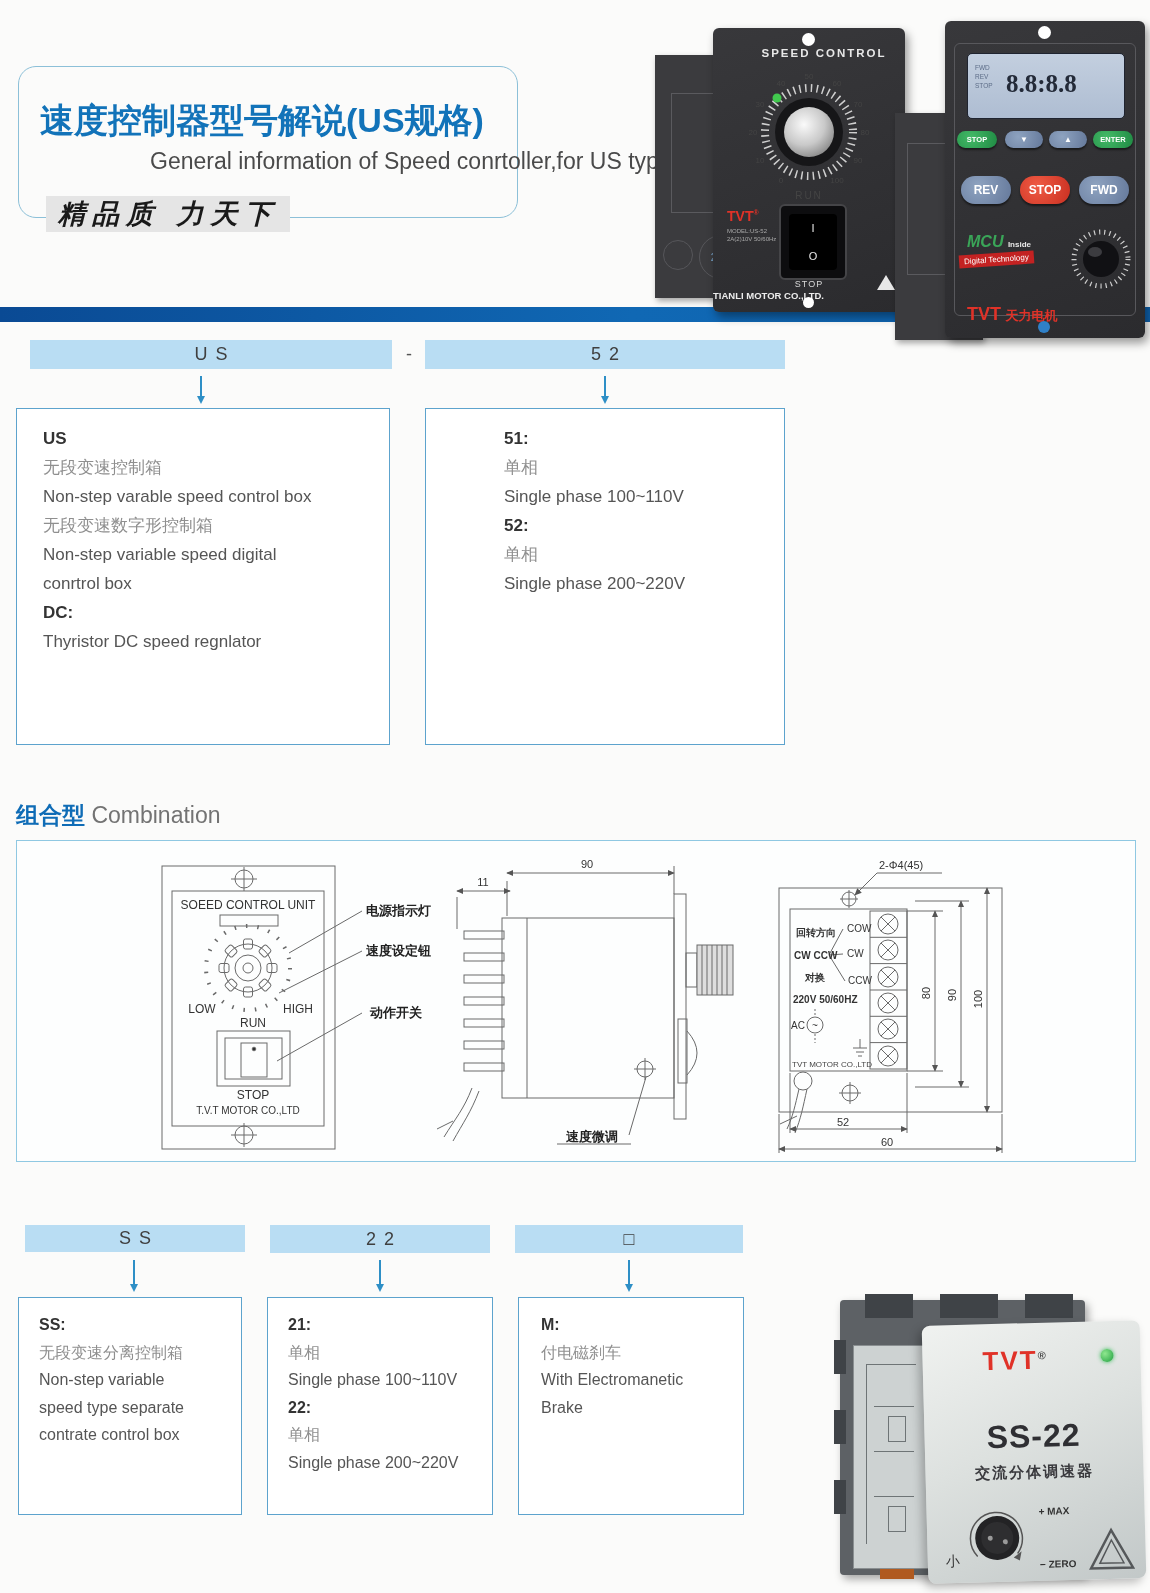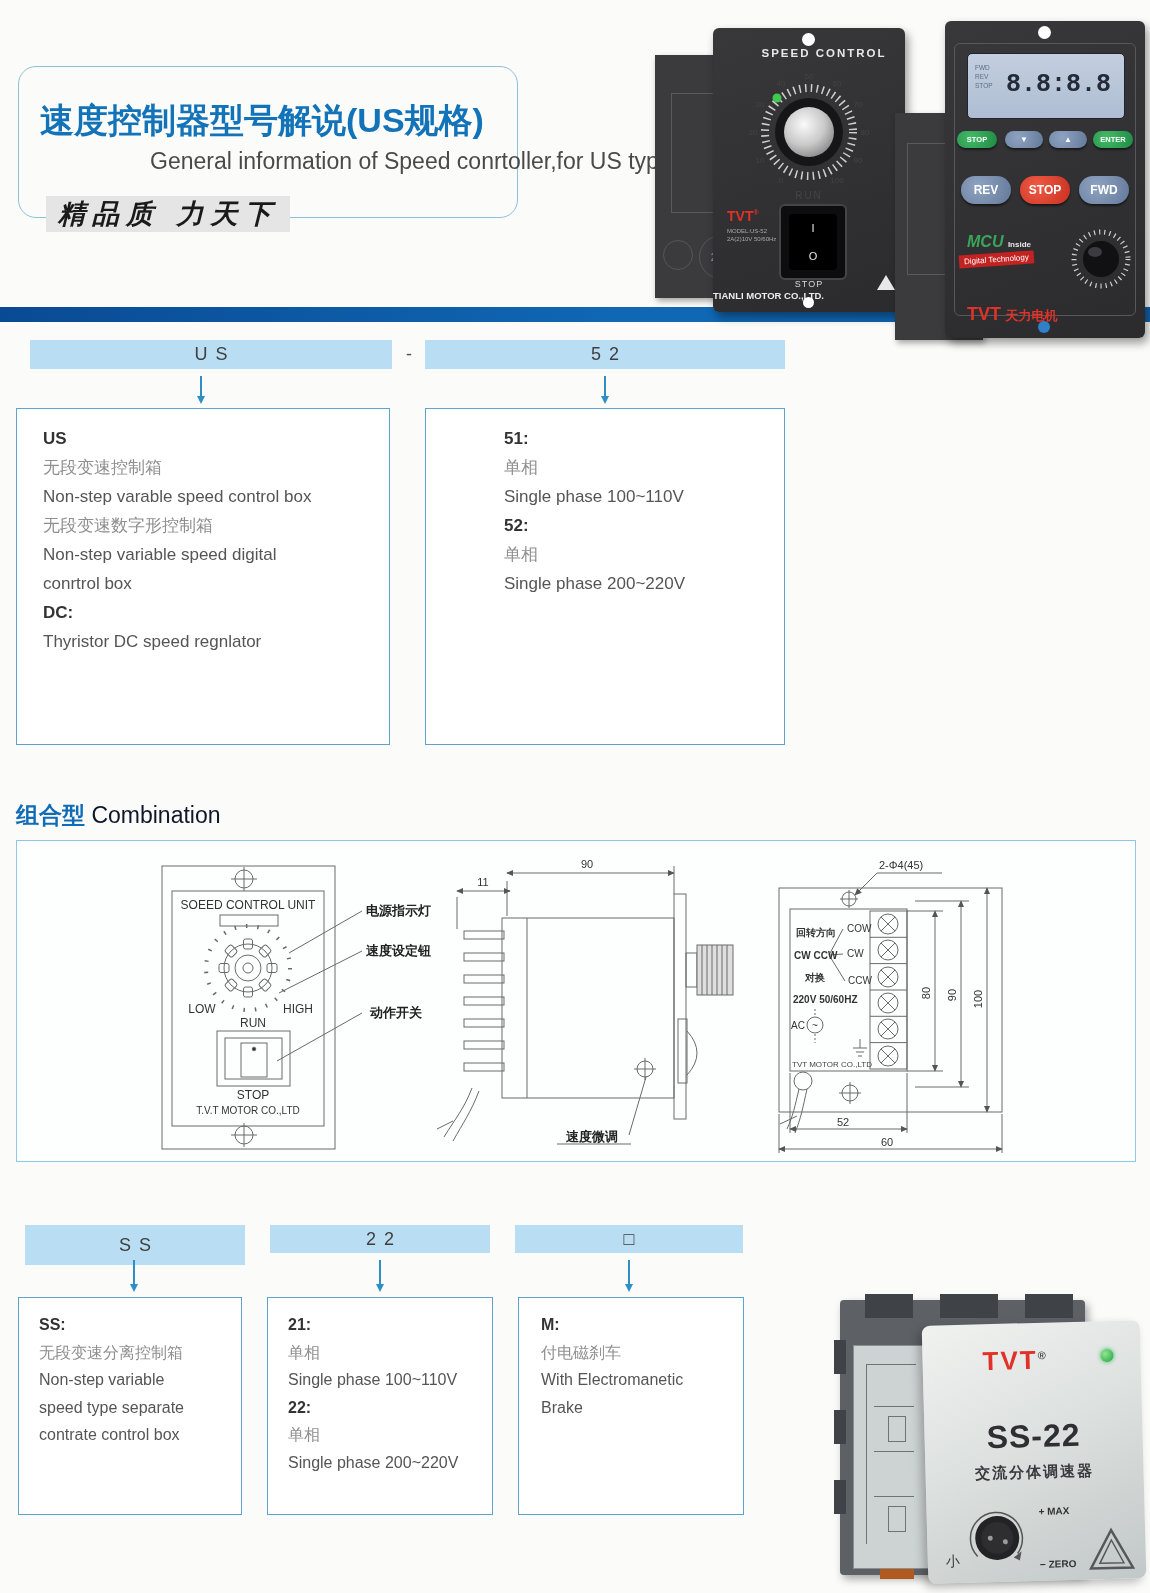--- a/index.html
+++ b/index.html
@@ -56,7 +56,7 @@
   .pill.slate{background:radial-gradient(circle at 35% 35%,#8ea3c0,#64789a);}
   .pill.red{background:radial-gradient(circle at 35% 35%,#ef5a43,#c92f21);}
   .lcd{background:linear-gradient(180deg,#c3cfdf,#aebdd2);border-radius:5px;border:1px solid #1f2430;}
-  .seg{font-family:Liberation Mono, monospace;font-weight:bold;color:#232a38;}
+  .seg{font-family:Liberation Serif, serif;font-weight:bold;color:#232a38;}
   .lcd-lab{font-size:6.5px;color:#5d6d88;line-height:9px;}
   
   .heatsink{background:#5d6165;border-radius:4px;box-shadow:3px 4px 8px rgba(0,0,0,.35);}

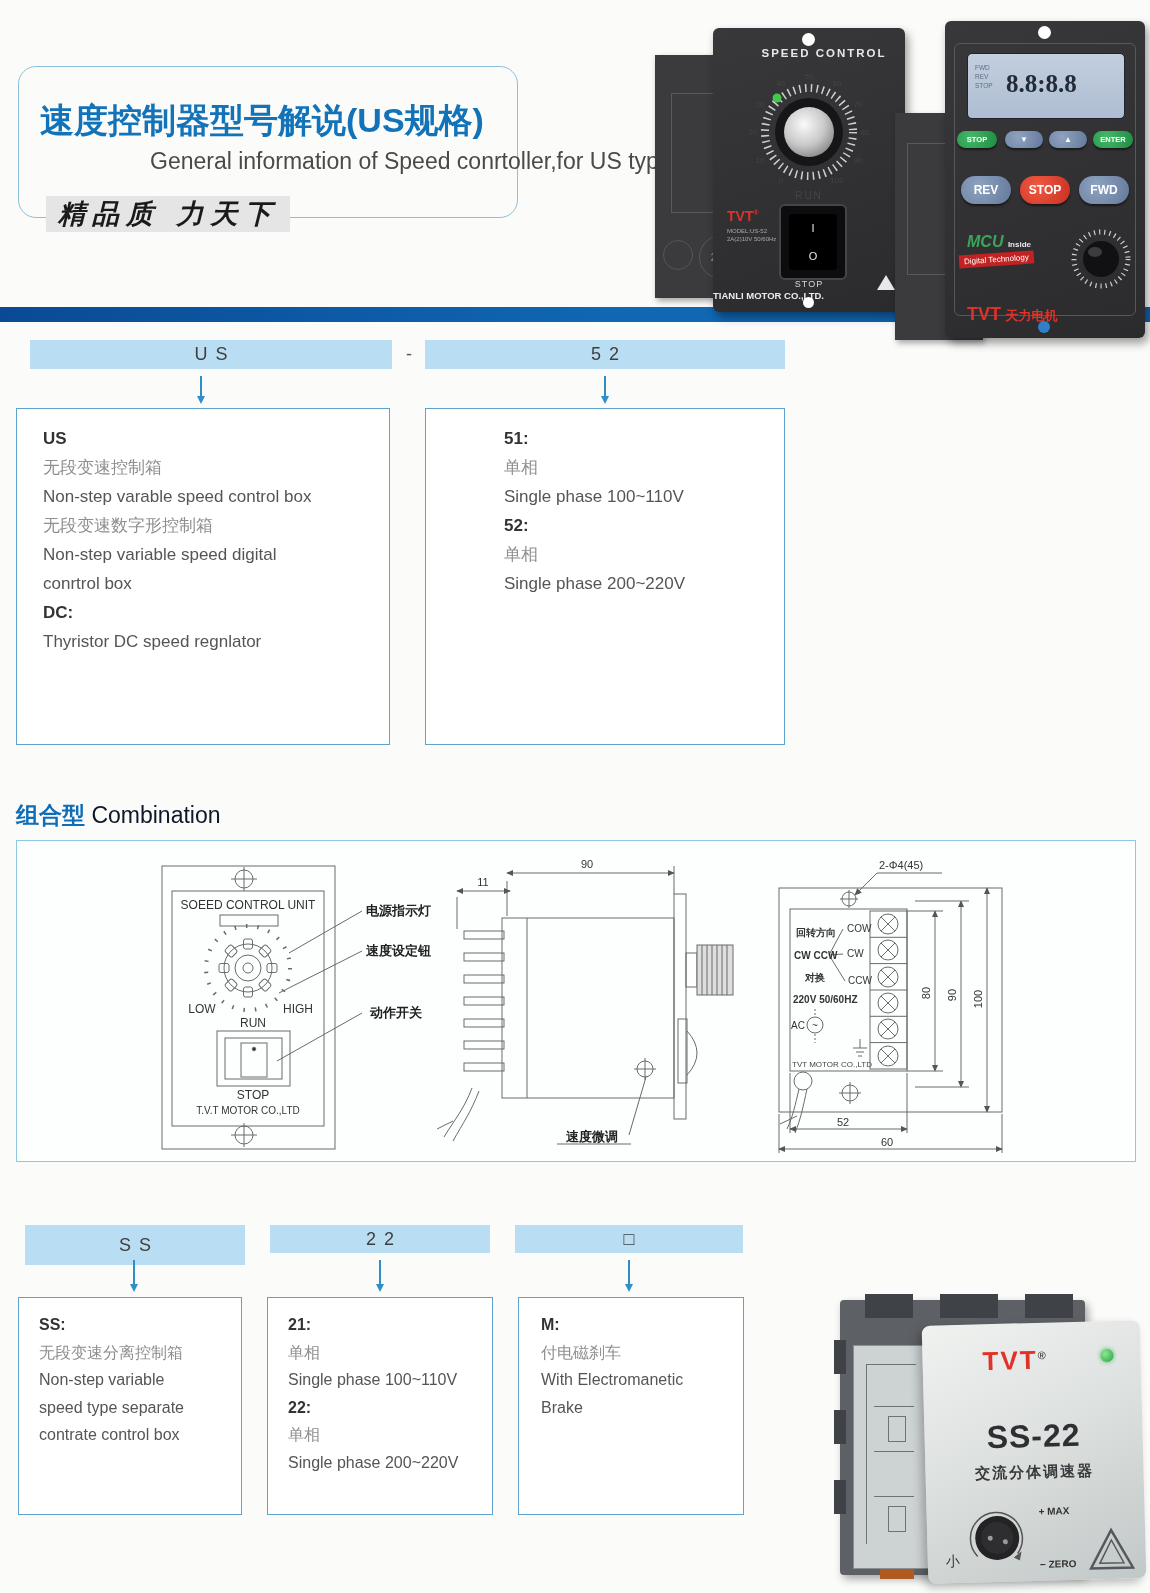--- a/index.html
+++ b/index.html
@@ -30,7 +30,7 @@
   .r2 .line{font-size:16px;line-height:27.5px;}
   
   .sec-cn{font-size:23px;font-weight:bold;color:#0f6cb6;text-align:center;}
-  .sec-en{font-size:23px;color:#0f172a;}
+  .sec-en{font-size:23px;color:#737373;}
   
   .draw-panel{border:1.5px solid #8fc8e2;background:#fdfefe;}
   svg text{font-family:"Liberation Sans",sans-serif;fill:#444;}

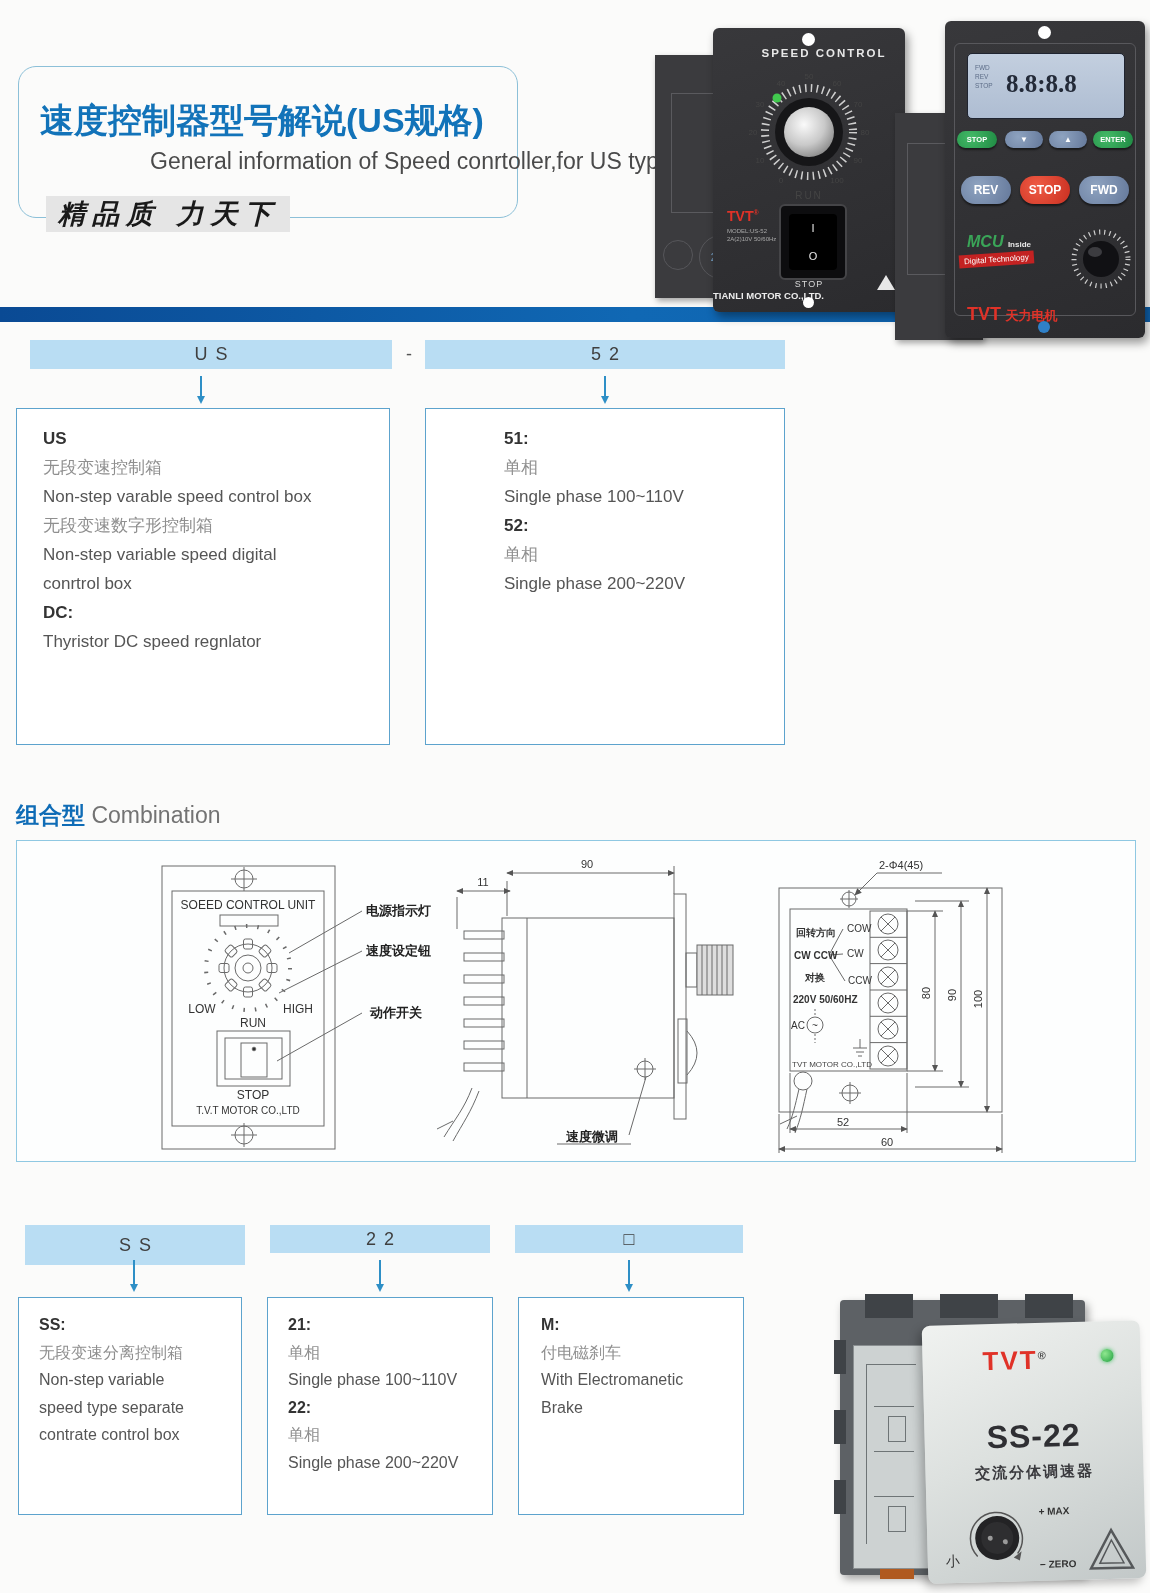--- a/index.html
+++ b/index.html
@@ -374,7 +374,7 @@
     </svg>
   </div>
 
-  <div class="abs chip" style="left:25px;top:1225px;width:220px;height:40px;">SS</div>
+  <div class="abs chip" style="left:25px;top:1225px;width:220px;height:27px;">SS</div>
   <div class="abs chip" style="left:270px;top:1225px;width:220px;height:28px;">22</div>
   <div class="abs chip" style="left:515px;top:1225px;width:228px;height:28px;letter-spacing:0;text-indent:0;">□</div>
   <div class="abs down-arrow" style="left:133px;top:1260px;height:28px;"></div>

